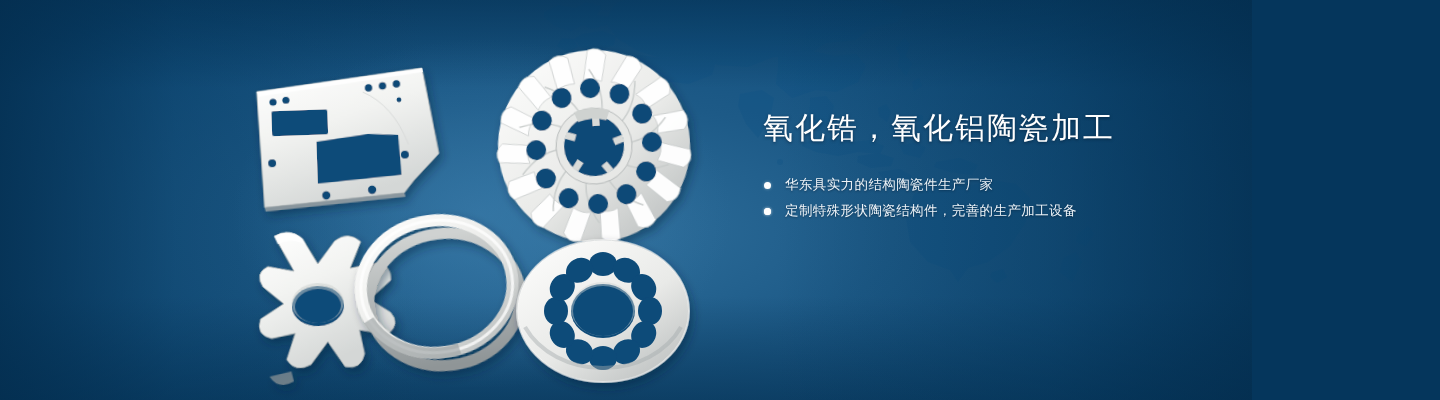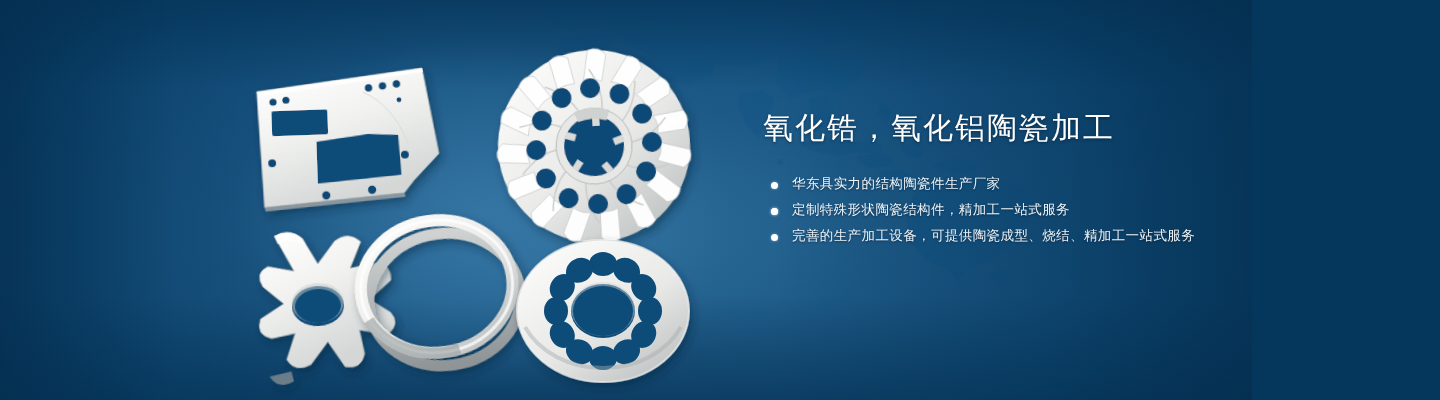--- a/index.html
+++ b/index.html
@@ -64,7 +64,7 @@
   }
   .features{
     list-style:none;
-    margin:8px; padding:0;font-family:Liberation Mono, monospace;
+    margin:1px; padding:0;
   }
   .features li{
     position:relative;

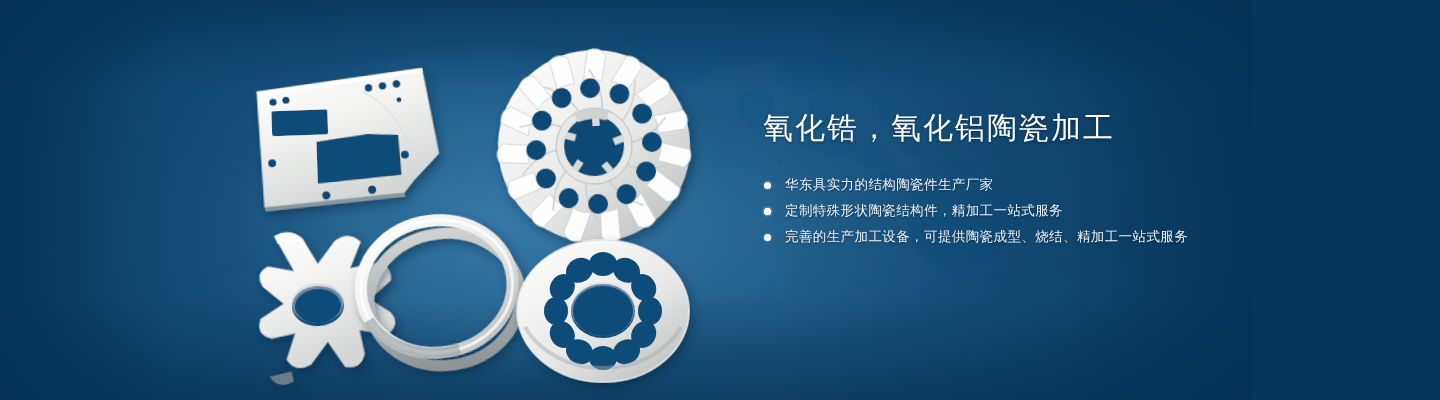--- a/index.html
+++ b/index.html
@@ -320,7 +320,7 @@
       </li>
       <li>
         <span class="dot"></span>
-        <span>定制特殊形状陶瓷结构件，精加工一站式服务</span>
+        <span>定制特殊形状陶瓷结构件，完善的生产加工设备</span>
       </li>
       <li>
         <span class="dot"></span>

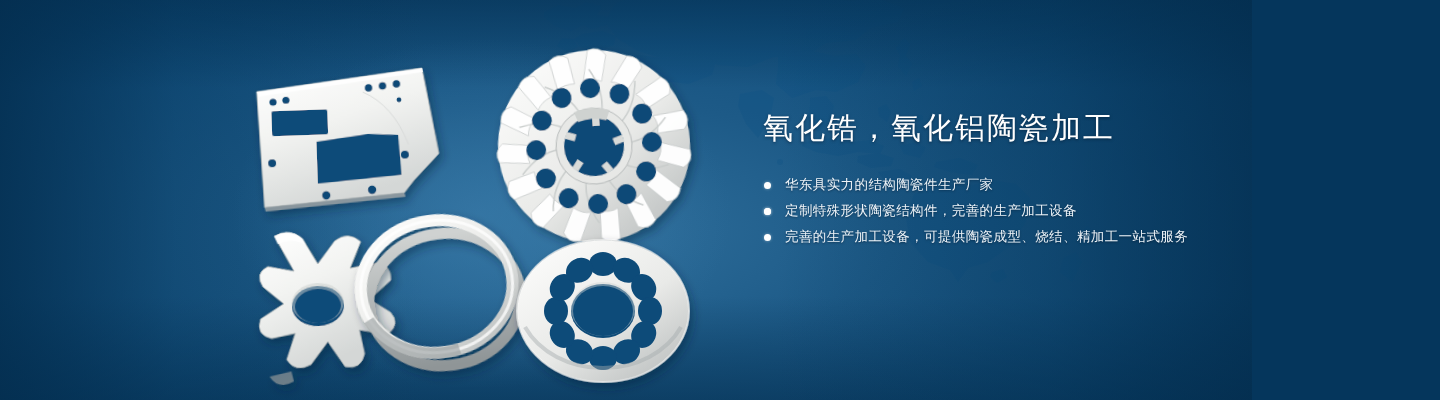--- a/index.html
+++ b/index.html
@@ -322,10 +322,6 @@
         <span class="dot"></span>
         <span>定制特殊形状陶瓷结构件，完善的生产加工设备</span>
       </li>
-      <li>
-        <span class="dot"></span>
-        <span>完善的生产加工设备，可提供陶瓷成型、烧结、精加工一站式服务</span>
-      </li>
     </ul>
   </div>
 

